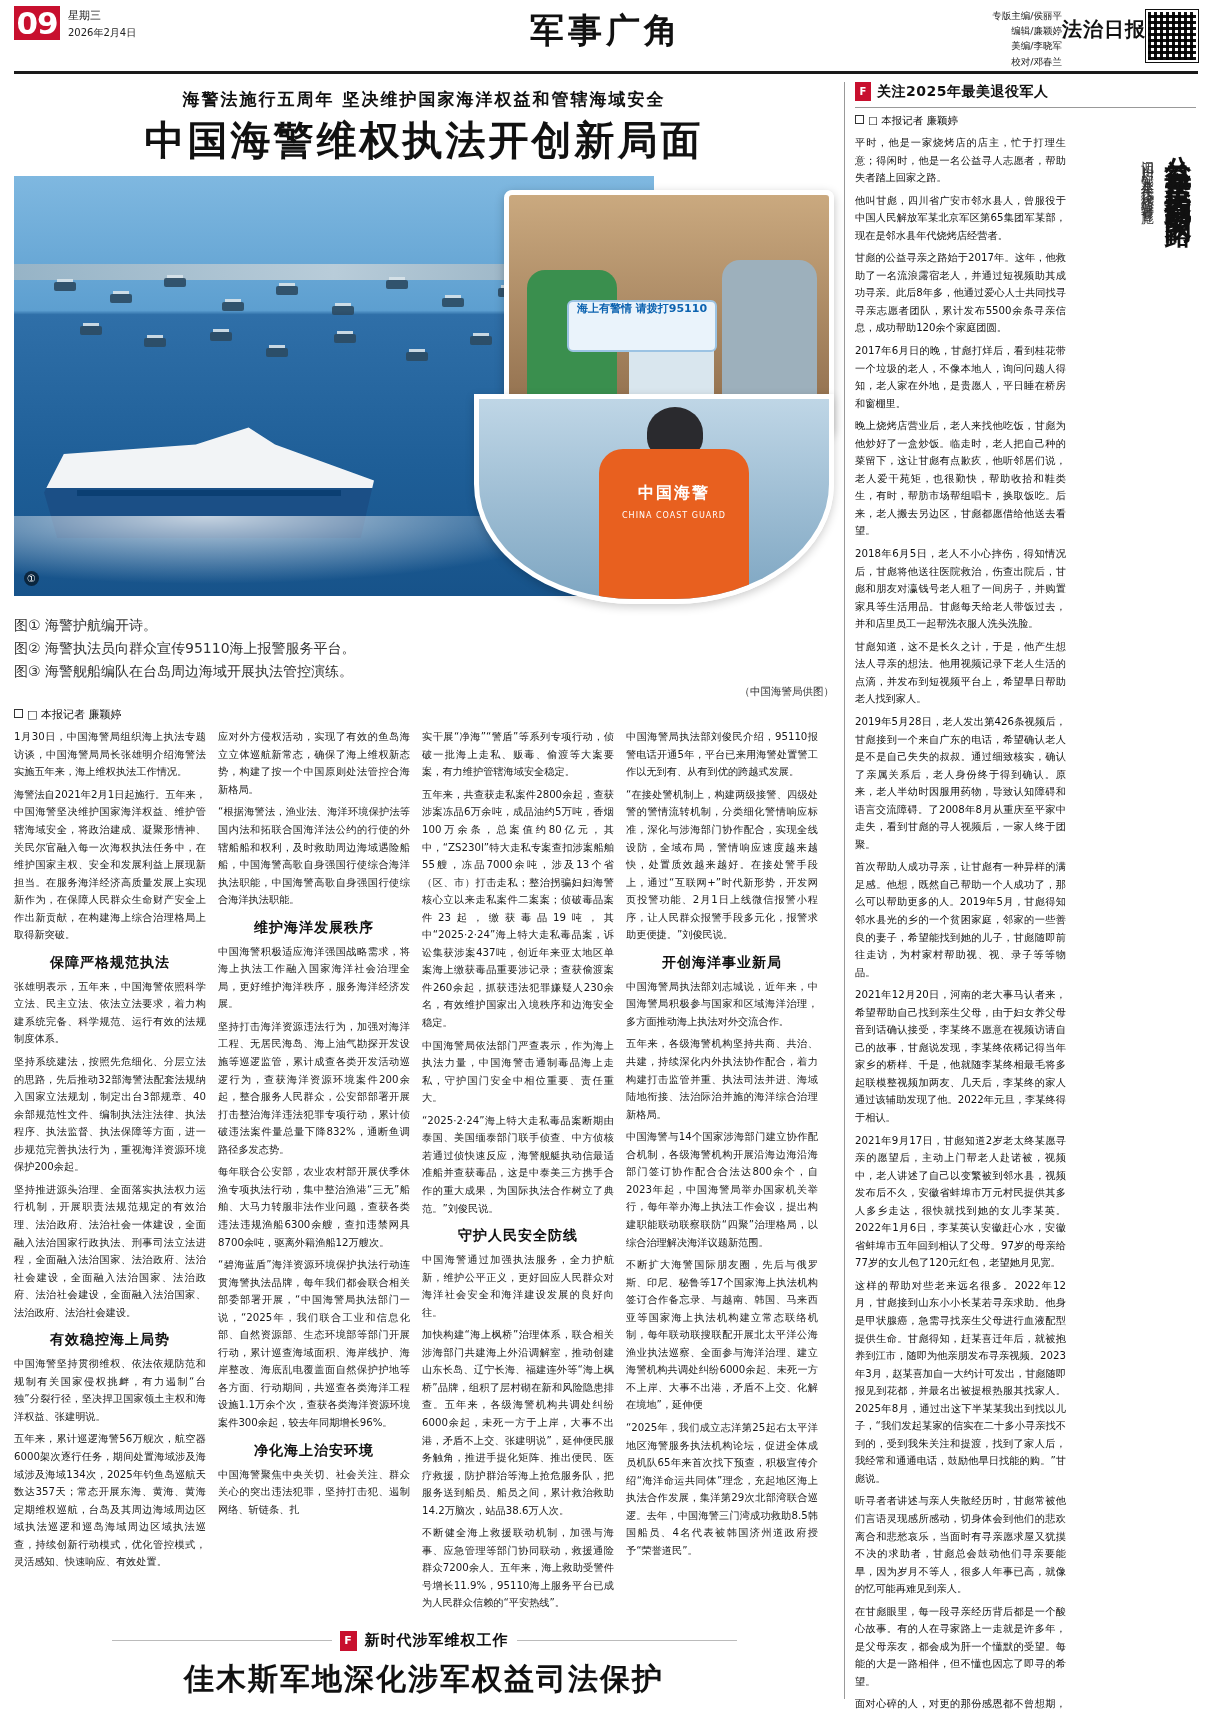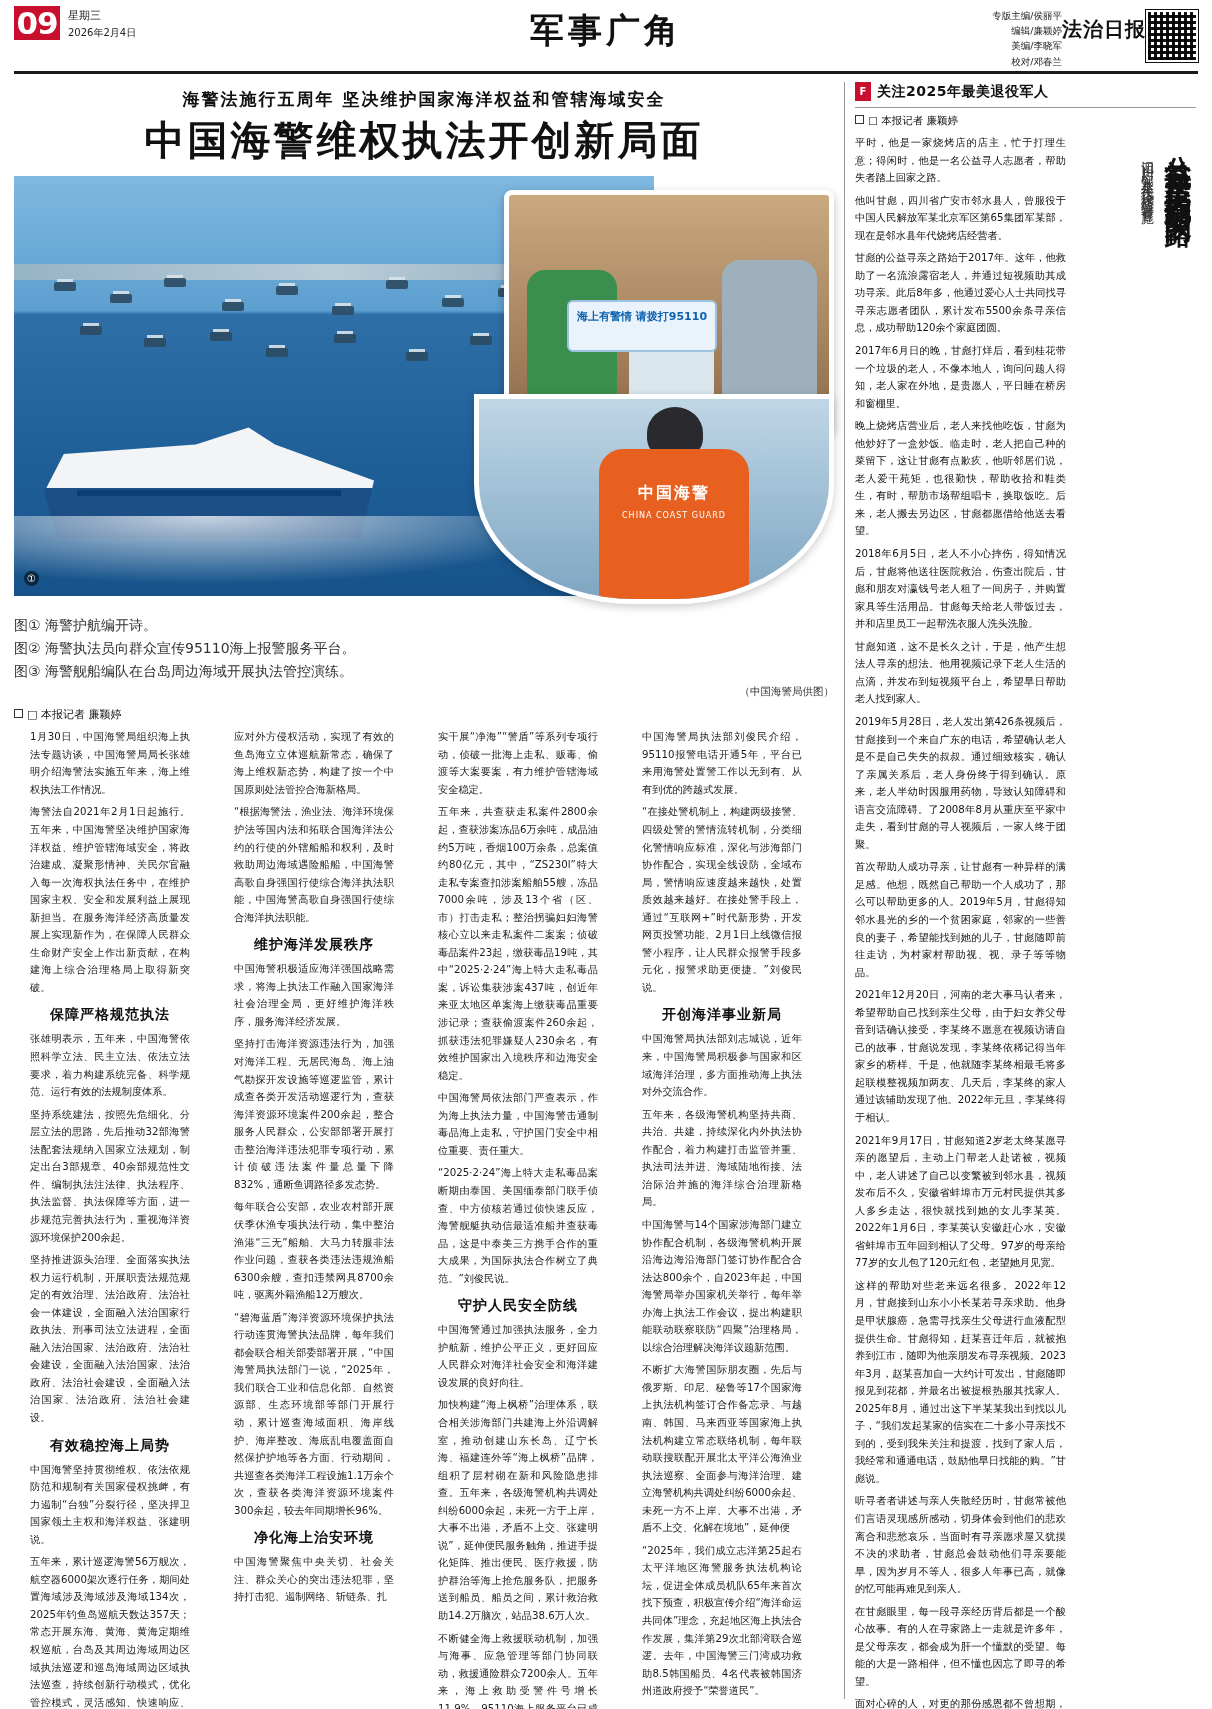--- a/index.html
+++ b/index.html
@@ -102,7 +102,7 @@
   .photo-inset .banner {
     position:absolute; left:58px; bottom:78px; width:150px; height:52px;
     background:#eaf3fb; border:2px solid #9cc3e3; border-radius:6px;
-    color:#0d63b0; font-size:11px; font-weight:bold; text-align:center; line-height:1.35; padding-top:8px;
+    color:#0d63b0; font-size:11px; font-weight:bold; text-align:center; line-height:1.35; 
   }
   .photo-inset .p1 { position:absolute; left:18px; bottom:10px; width:90px; height:150px; background:#3a8f4e; border-radius:18px 18px 4px 4px; }
   .photo-inset .p2 { position:absolute; left:120px; bottom:10px; width:85px; height:120px; background:#d9e6ee; border-radius:16px 16px 4px 4px; }

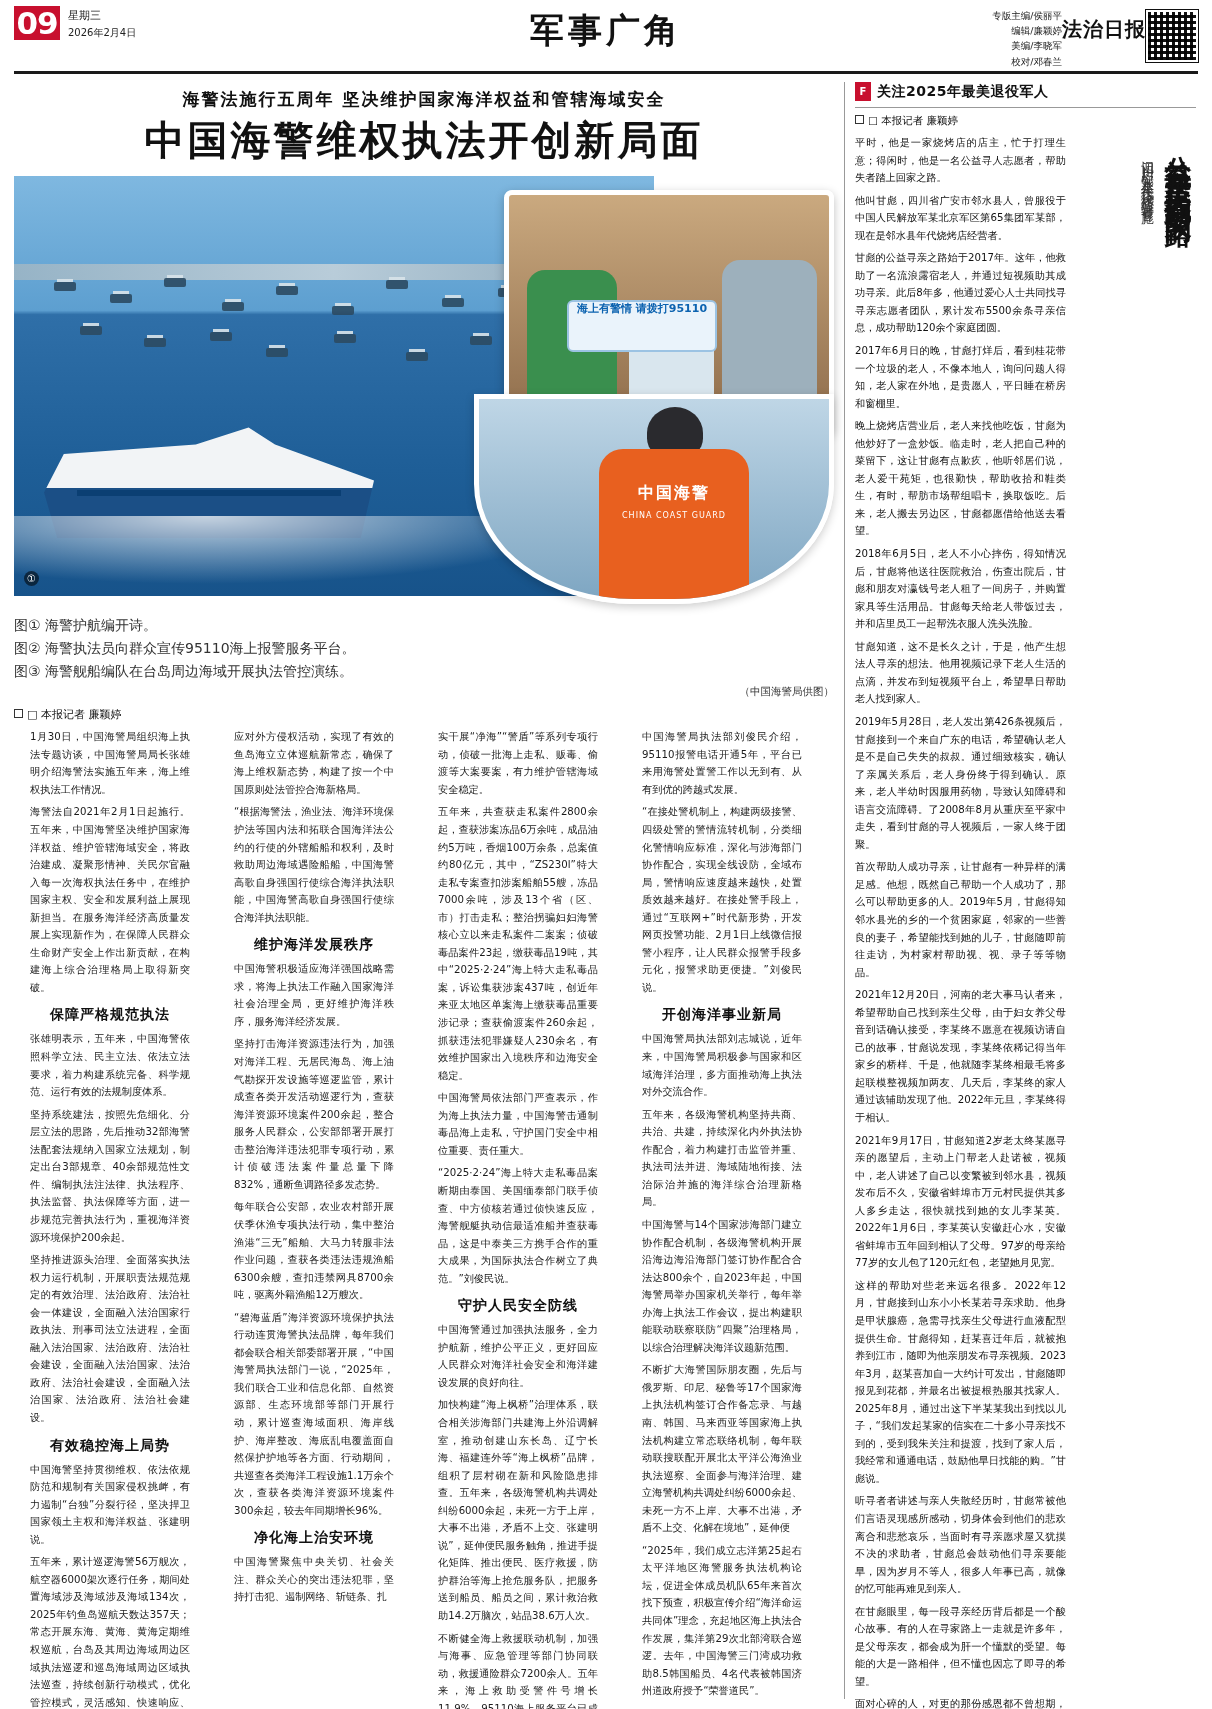--- a/index.html
+++ b/index.html
@@ -130,7 +130,7 @@
   .byline .box { display:inline-block; width:9px; height:9px; border:1px solid #333; margin-right:4px; }
   .cols4 { display:flex; gap:12px; margin-top:4px; }
   .col { width:192px; }
-  .col p { font-size:10.2px; line-height:1.72; margin:0 16px 5px; text-align:justify; color:#1a1a1a; }
+  .col p { font-size:10.2px; line-height:1.72; margin:0 0 5px; text-align:justify; color:#1a1a1a; }
   .sub-h { font-size:14px; font-weight:bold; text-align:center; margin:10px 0 6px; letter-spacing:1px; }
 
   

